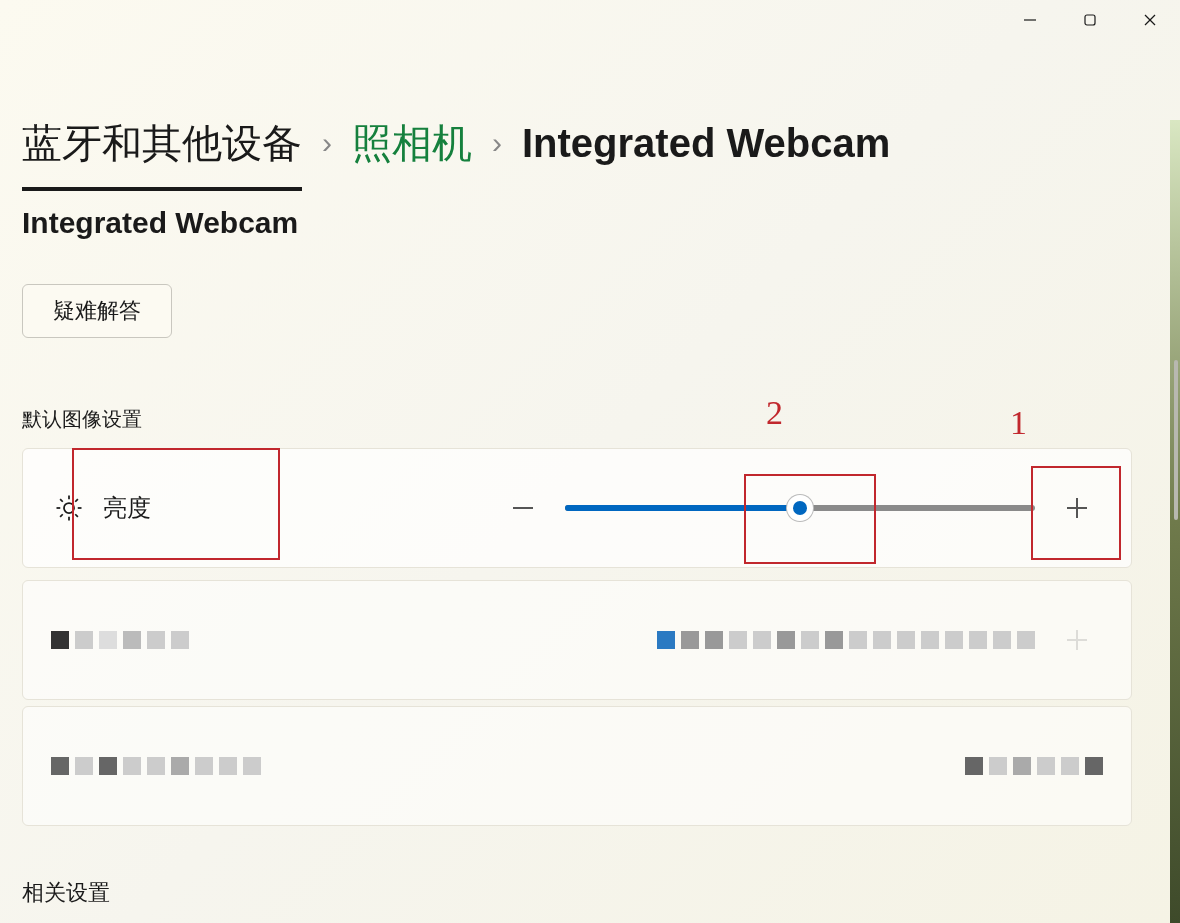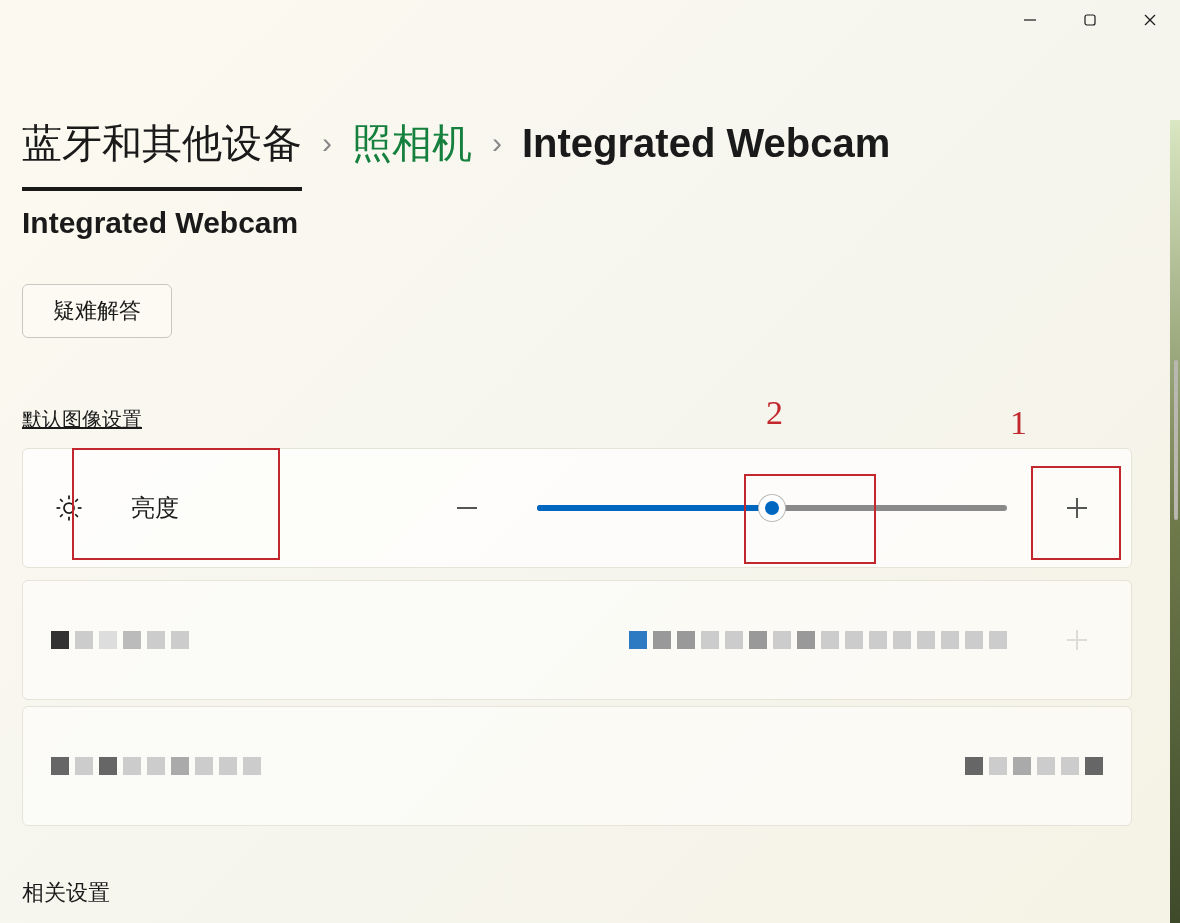--- a/index.html
+++ b/index.html
@@ -59,7 +59,7 @@
 
   
   .section-heading {
-    position: absolute; left: 22px; top: 406px; font-size: 20px; color: #1a1a1a; text-decoration: underline;
+    position: absolute; left: 22px; top: 406px; font-size: 20px; color: #1a1a1a;
   }
 
   

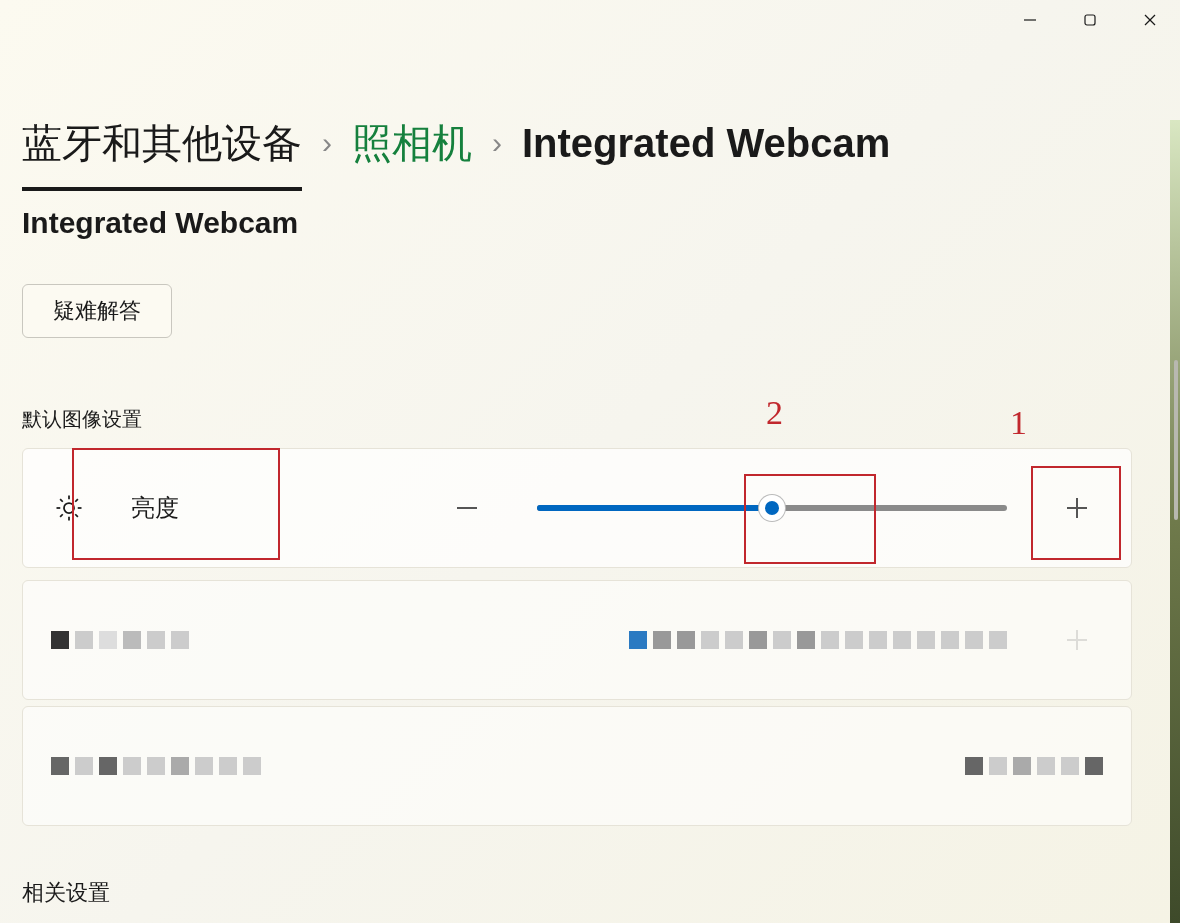--- a/index.html
+++ b/index.html
@@ -71,7 +71,7 @@
   .card.card-2 { top: 580px; }
   .card.card-3 { top: 706px; }
 
-  .card-inner { display: flex; align-items: center; height: 100%; padding: 0 28px; gap: 44px; }
+  .card-inner { display: flex; align-items: center; height: 100%; padding: 0 28px; gap: 16px; }
 
   .setting-icon { width: 36px; height: 36px; display:flex; align-items:center; justify-content:center; }
   .setting-label { font-size: 24px; color: #1a1a1a; flex: 0 0 auto; margin-right: 60px; }

